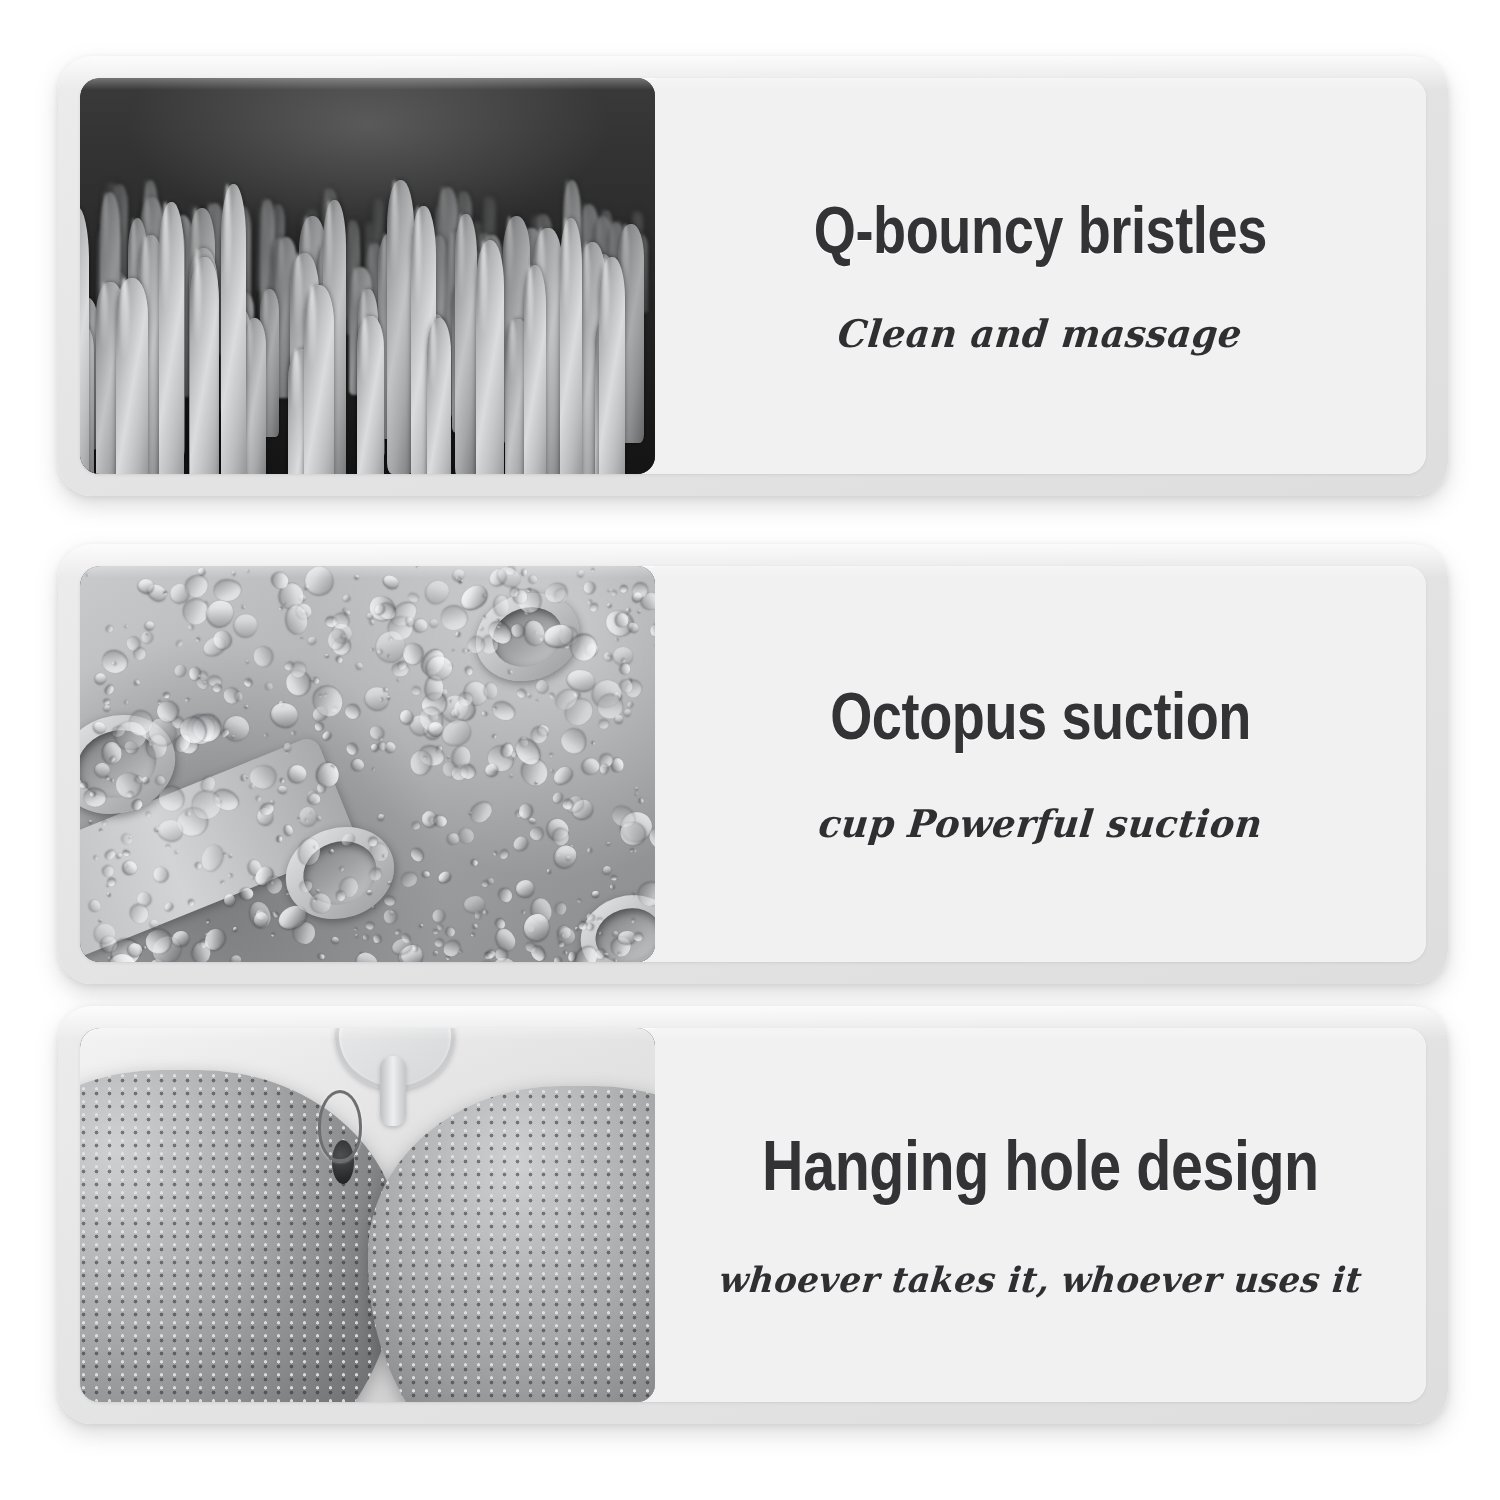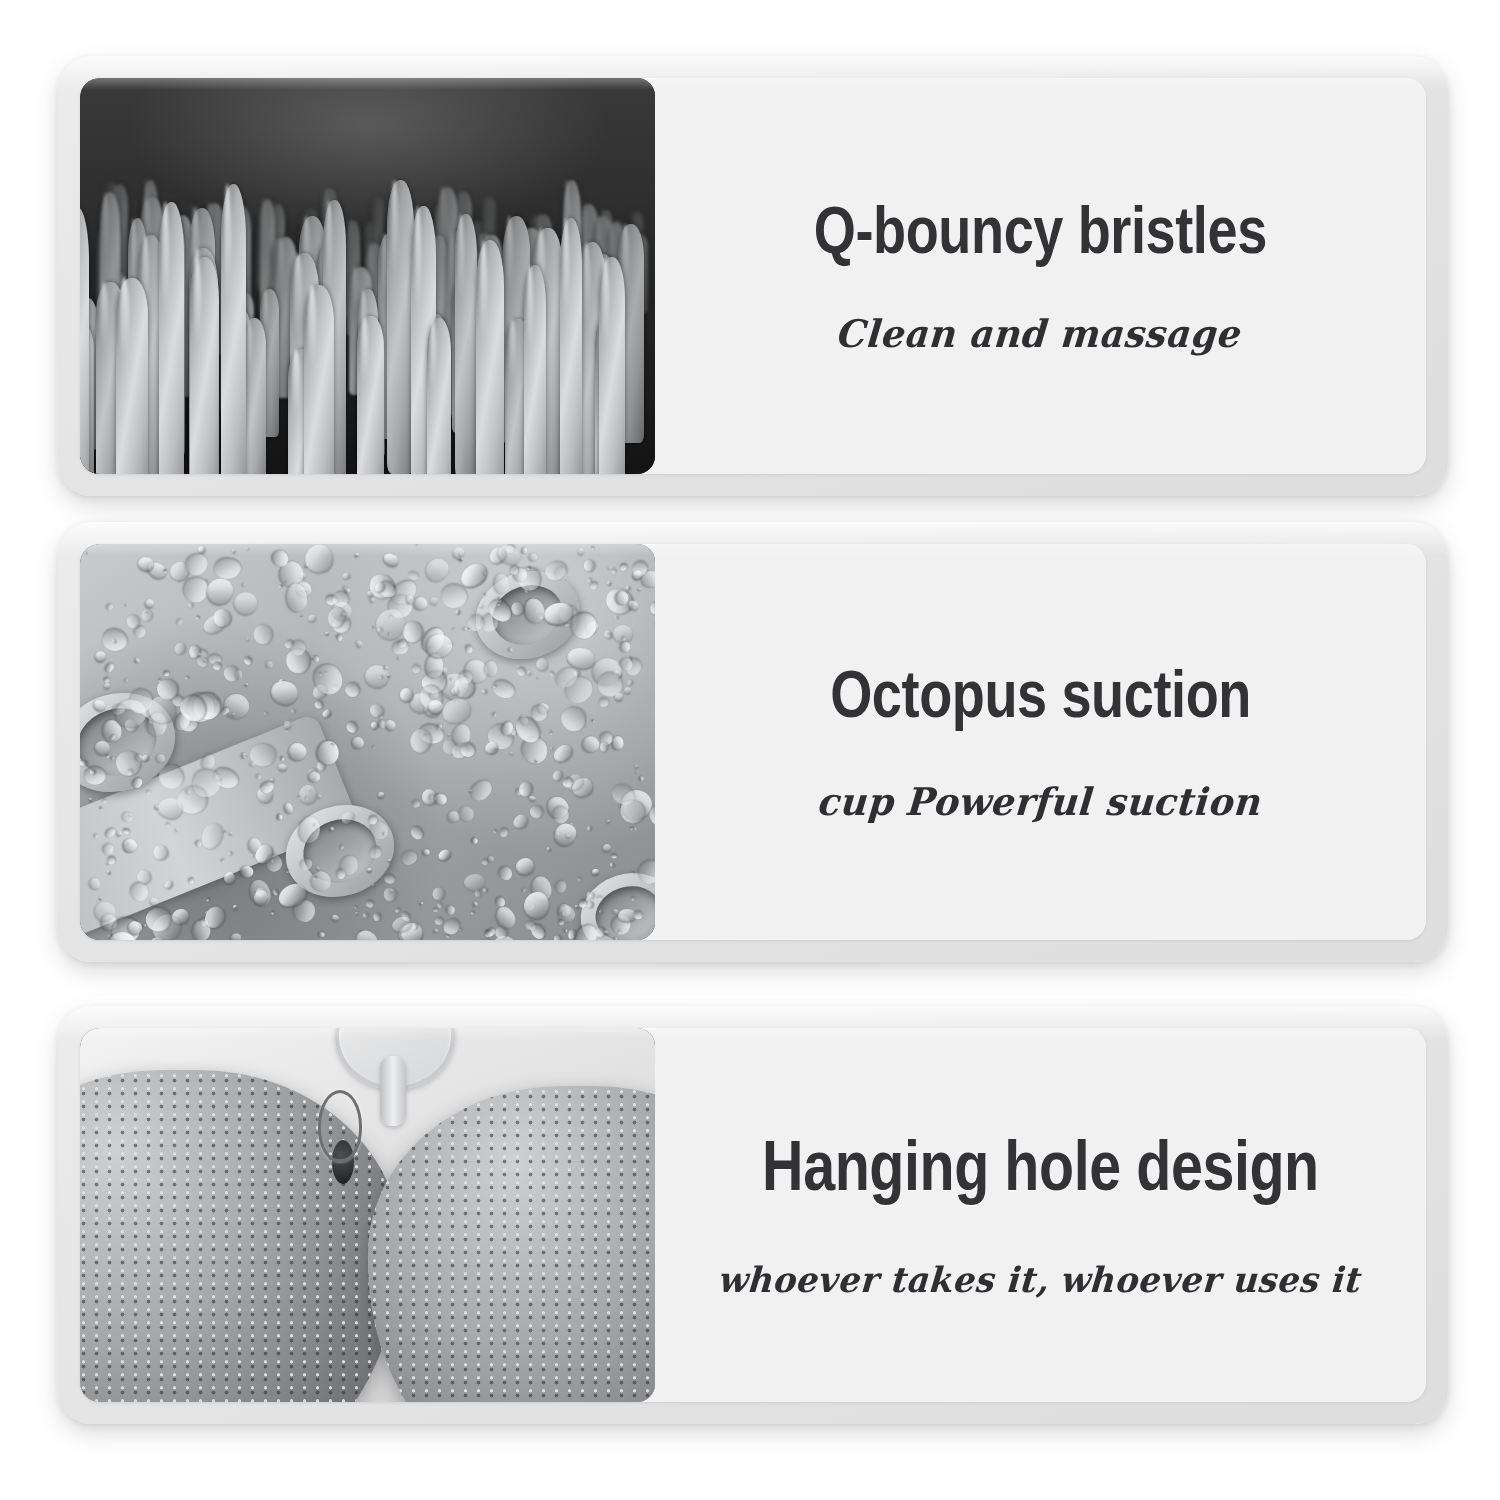--- a/index.html
+++ b/index.html
@@ -41,7 +41,7 @@
   }
 
   .card-1{ top:56px;   height:440px; }
-  .card-2{ top:522px;  height:440px; }
+  .card-2{ top:544px;  height:440px; }
   .card-3{ top:1006px; height:418px; }
 
   

